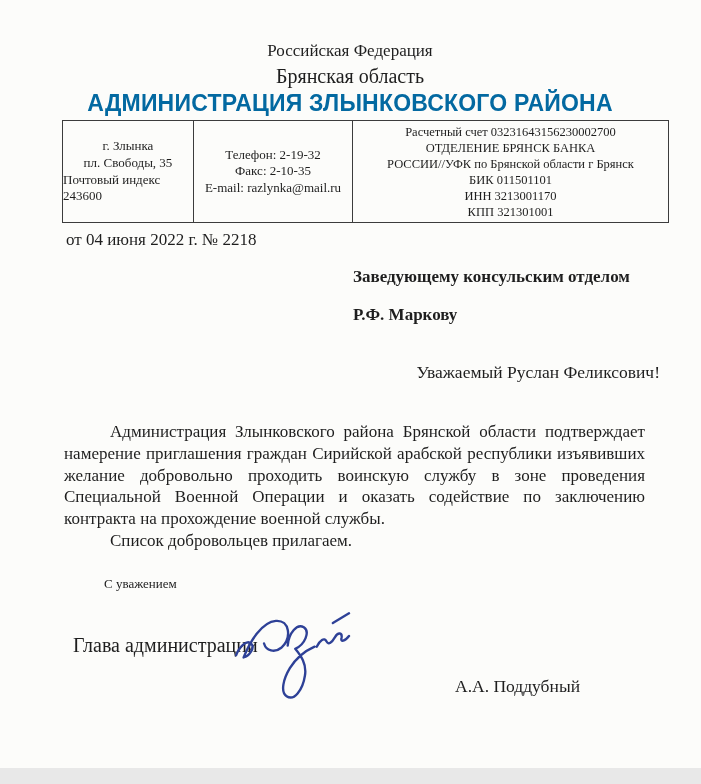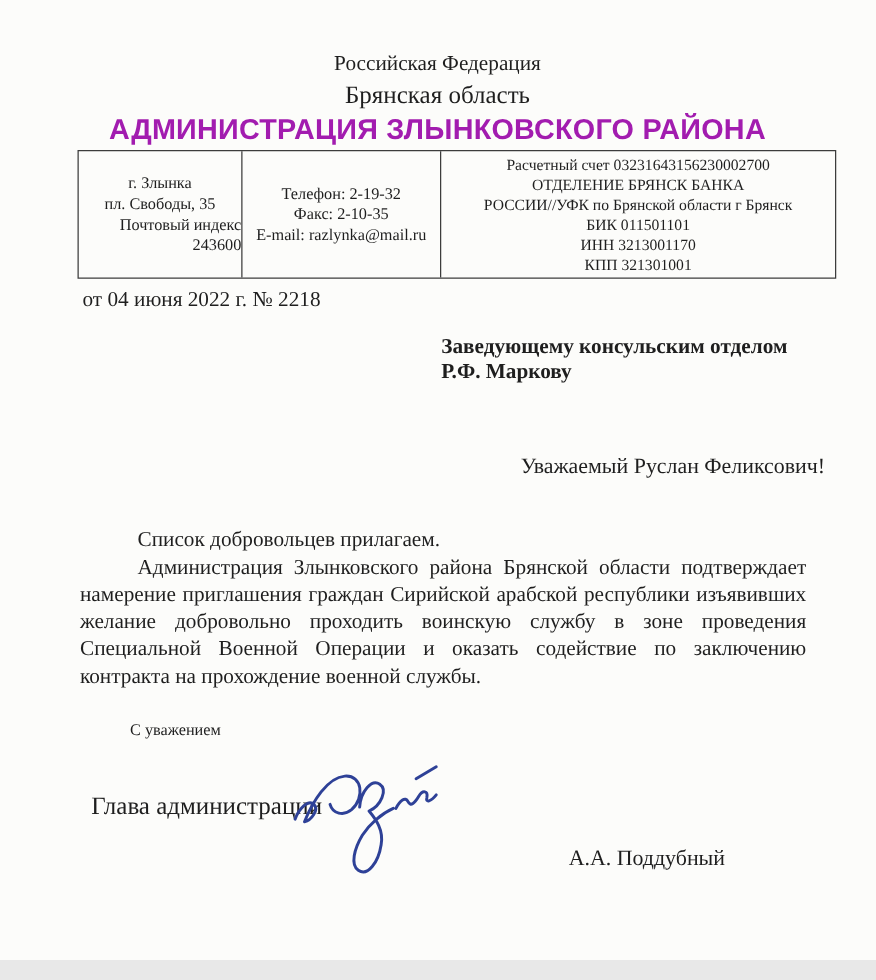--- a/index.html
+++ b/index.html
@@ -25,7 +25,7 @@
     font-weight: bold;
     font-size: 23px;
     letter-spacing: 0.2px;
-    color: #a21caf;
+    color: #0369a1;
   }
 
   

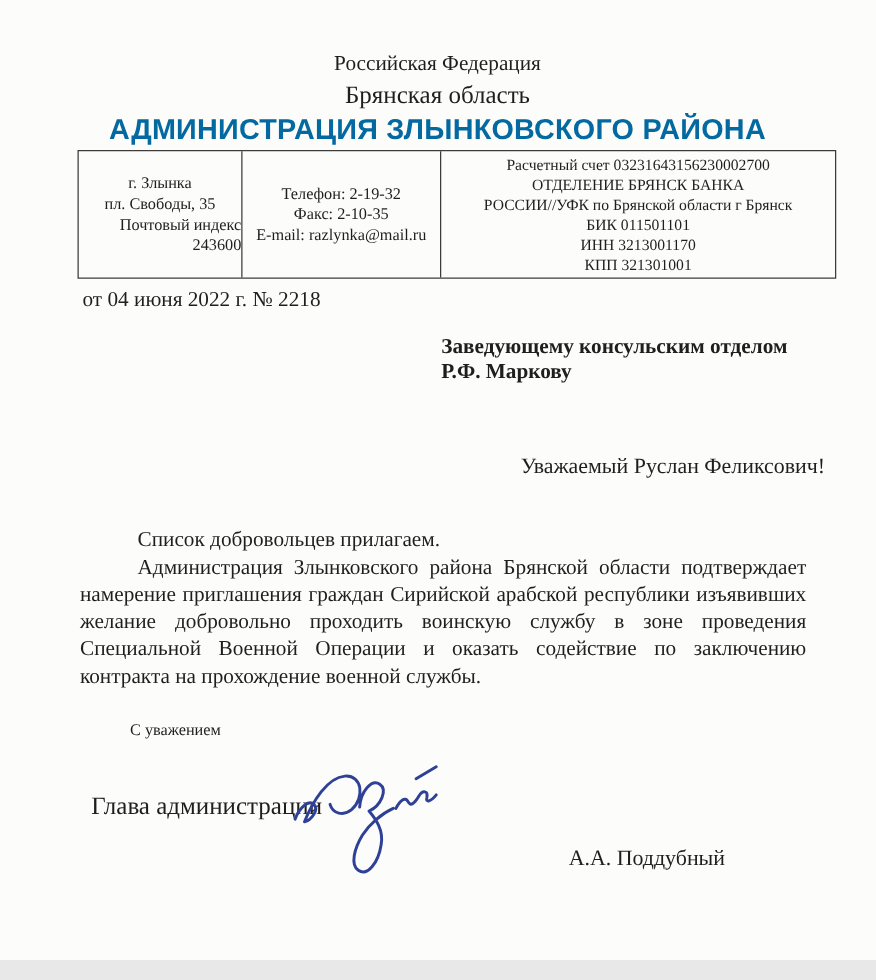--- a/index.html
+++ b/index.html
@@ -41,7 +41,7 @@
     flex-direction: column;
     justify-content: center;
     align-items: center;
-    text-align: right;
+    text-align: left;
     box-sizing: border-box;
     line-height: 1.28;
   }

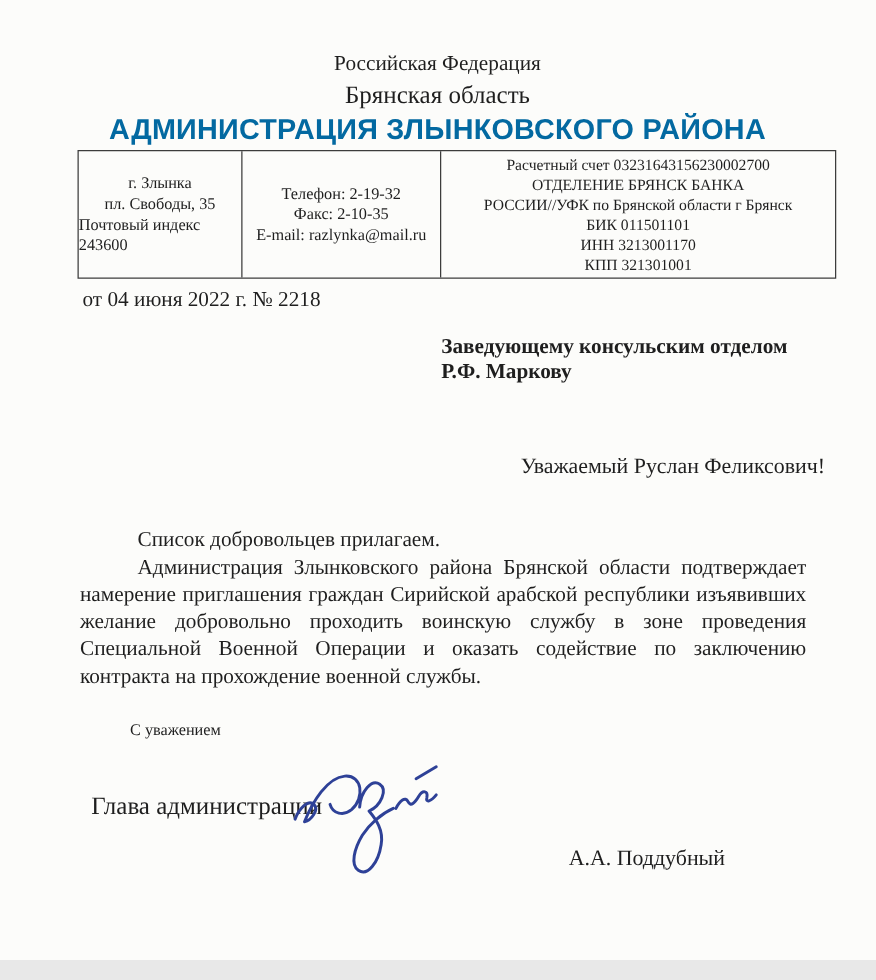--- a/index.html
+++ b/index.html
@@ -52,7 +52,7 @@
   .ref-line { left: 66px; top: 230px; font-size: 17px; }
 
   .recipient { left: 353px; top: 267px; font-size: 17px; font-weight: bold; }
-  .recipient .line2 { }
+  .recipient .line2 { margin-top: 18px; }
 
   .salutation { left: 10px; top: 362px; width: 650px; text-align: right; font-size: 17.5px; }
 

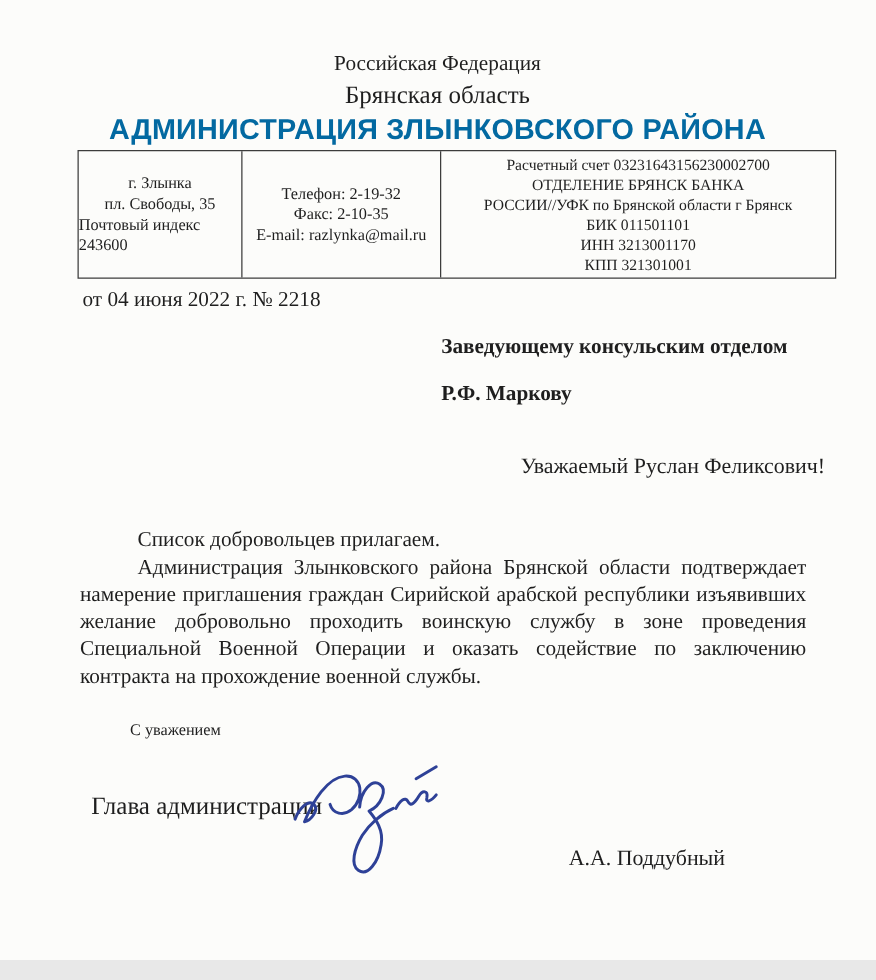--- a/index.html
+++ b/index.html
@@ -111,8 +111,8 @@
   <div class="abs salutation">Уважаемый Руслан Феликсович!</div>
 
   <div class="abs body-text">
+    <p>Администрация Злынковского района Брянской области подтверждает намерение приглашения граждан Сирийской арабской республики изъявивших желание добровольно проходить воинскую службу в зоне проведения Специальной Военной Операции и оказать содействие по заключению контракта на прохождение военной службы.</p>
     <p>Список добровольцев прилагаем.</p>
-    <p>Администрация Злынковского района Брянской области подтверждает намерение приглашения граждан Сирийской арабской республики изъявивших желание добровольно проходить воинскую службу в зоне проведения Специальной Военной Операции и оказать содействие по заключению контракта на прохождение военной службы.</p>
   </div>
 
   <div class="abs regards">С уважением</div>

